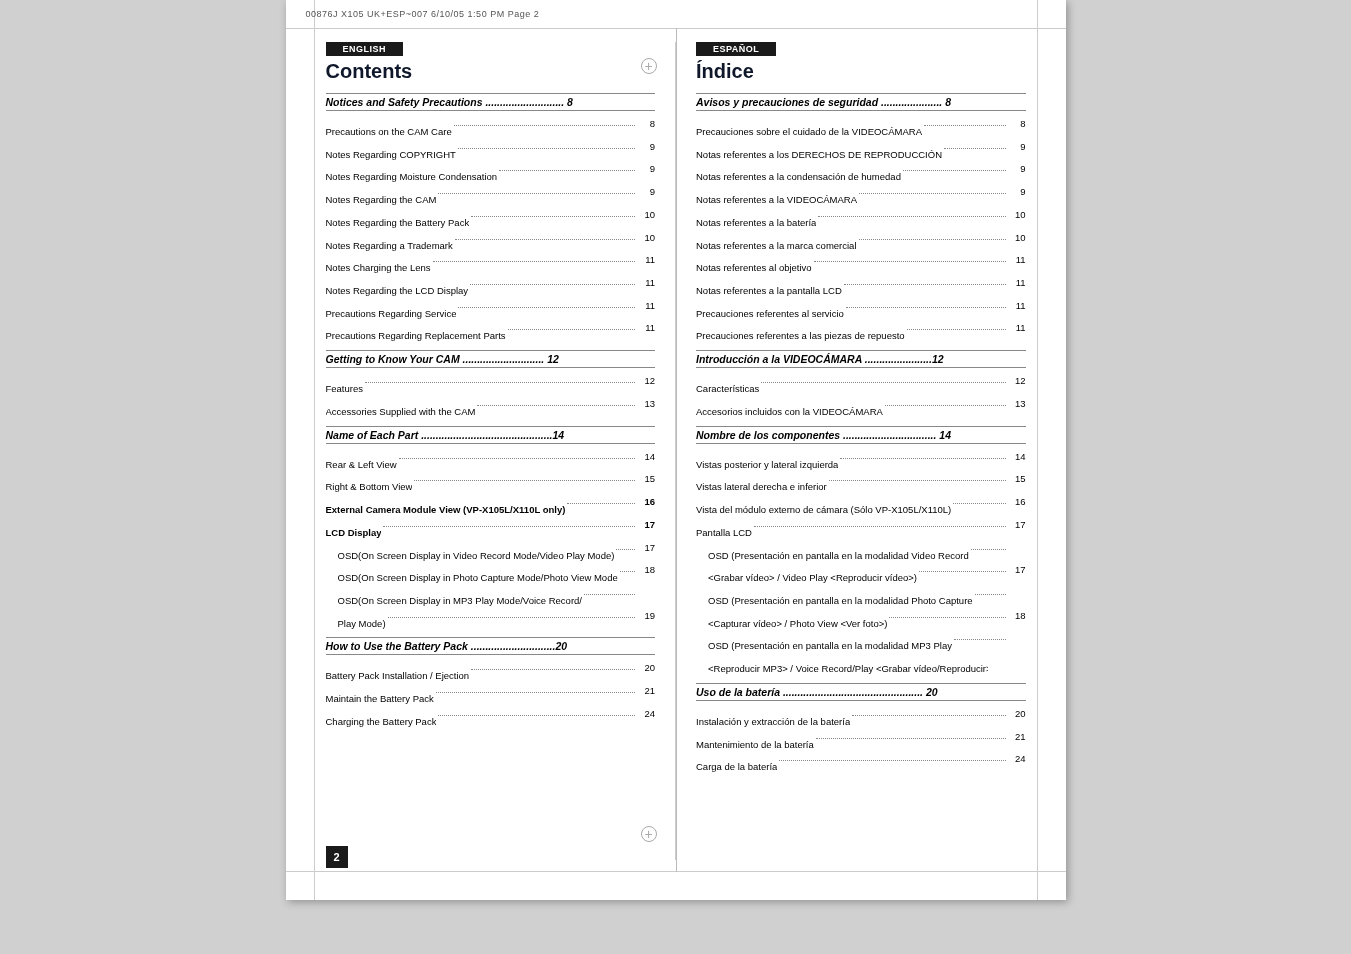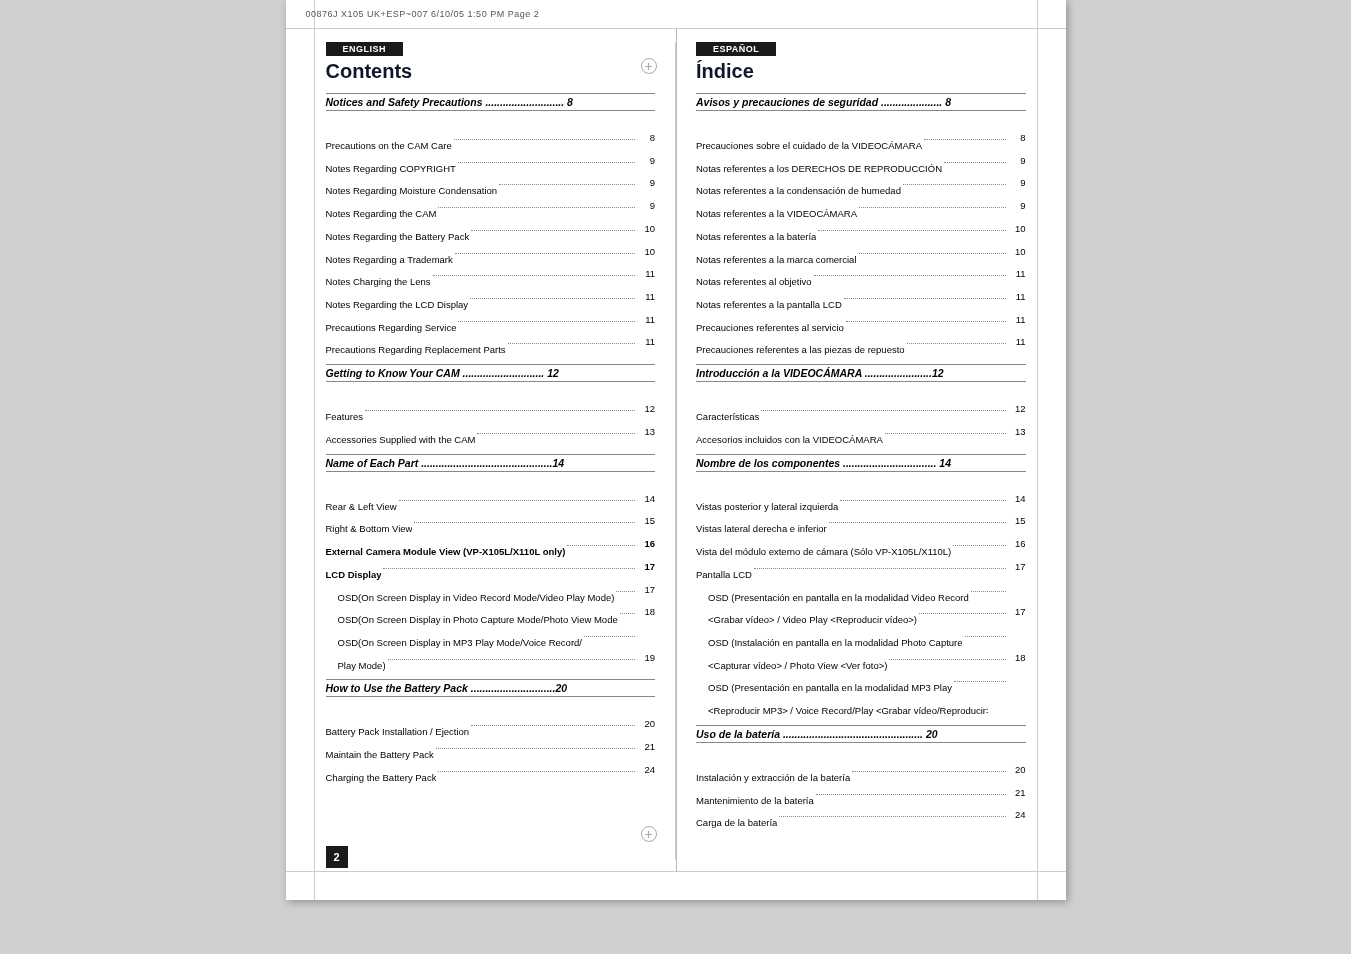--- a/index.html
+++ b/index.html
@@ -154,7 +154,7 @@
       border-top: 1px solid #888;
       border-bottom: 1px solid #888;
       padding: 2px 0;
-      margin: 6px 0 20px 0;
+      margin: 6px 0 6px 0;
       display: flex;
       justify-content: space-between;
     }

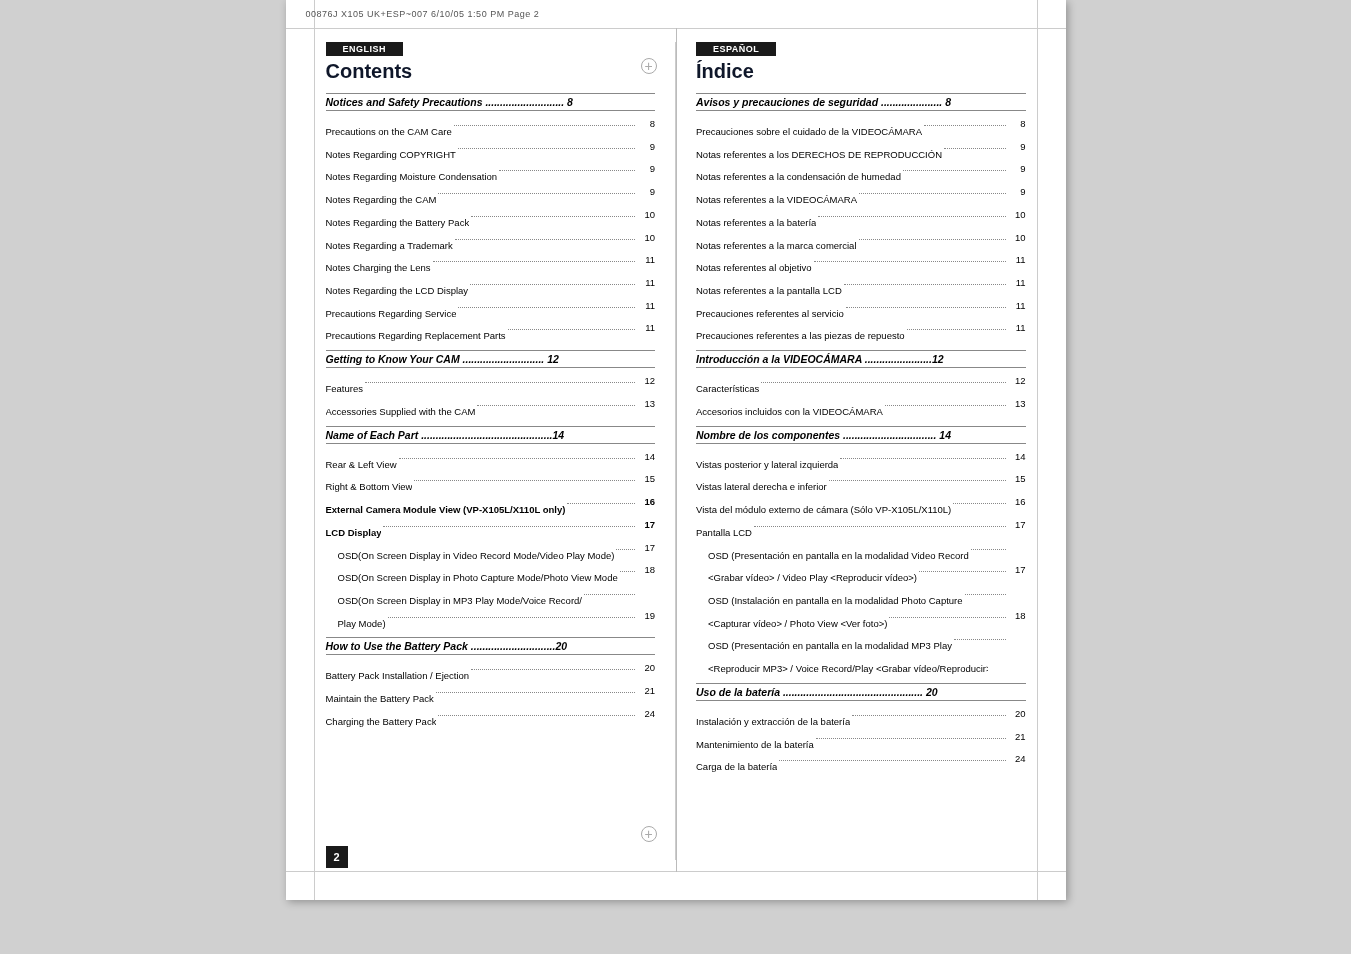--- a/index.html
+++ b/index.html
@@ -475,7 +475,7 @@
             <span class="page-num">17</span>
           </div>
         <div class="toc-entry indented">
-            <span class="label">OSD (Instalación en pantalla en la modalidad Photo Capture</span>
+            <span class="label">OSD (Presentación en pantalla en la modalidad Photo Capture</span>
             <span class="dots"></span>
             <span class="page-num"></span>
           </div>

